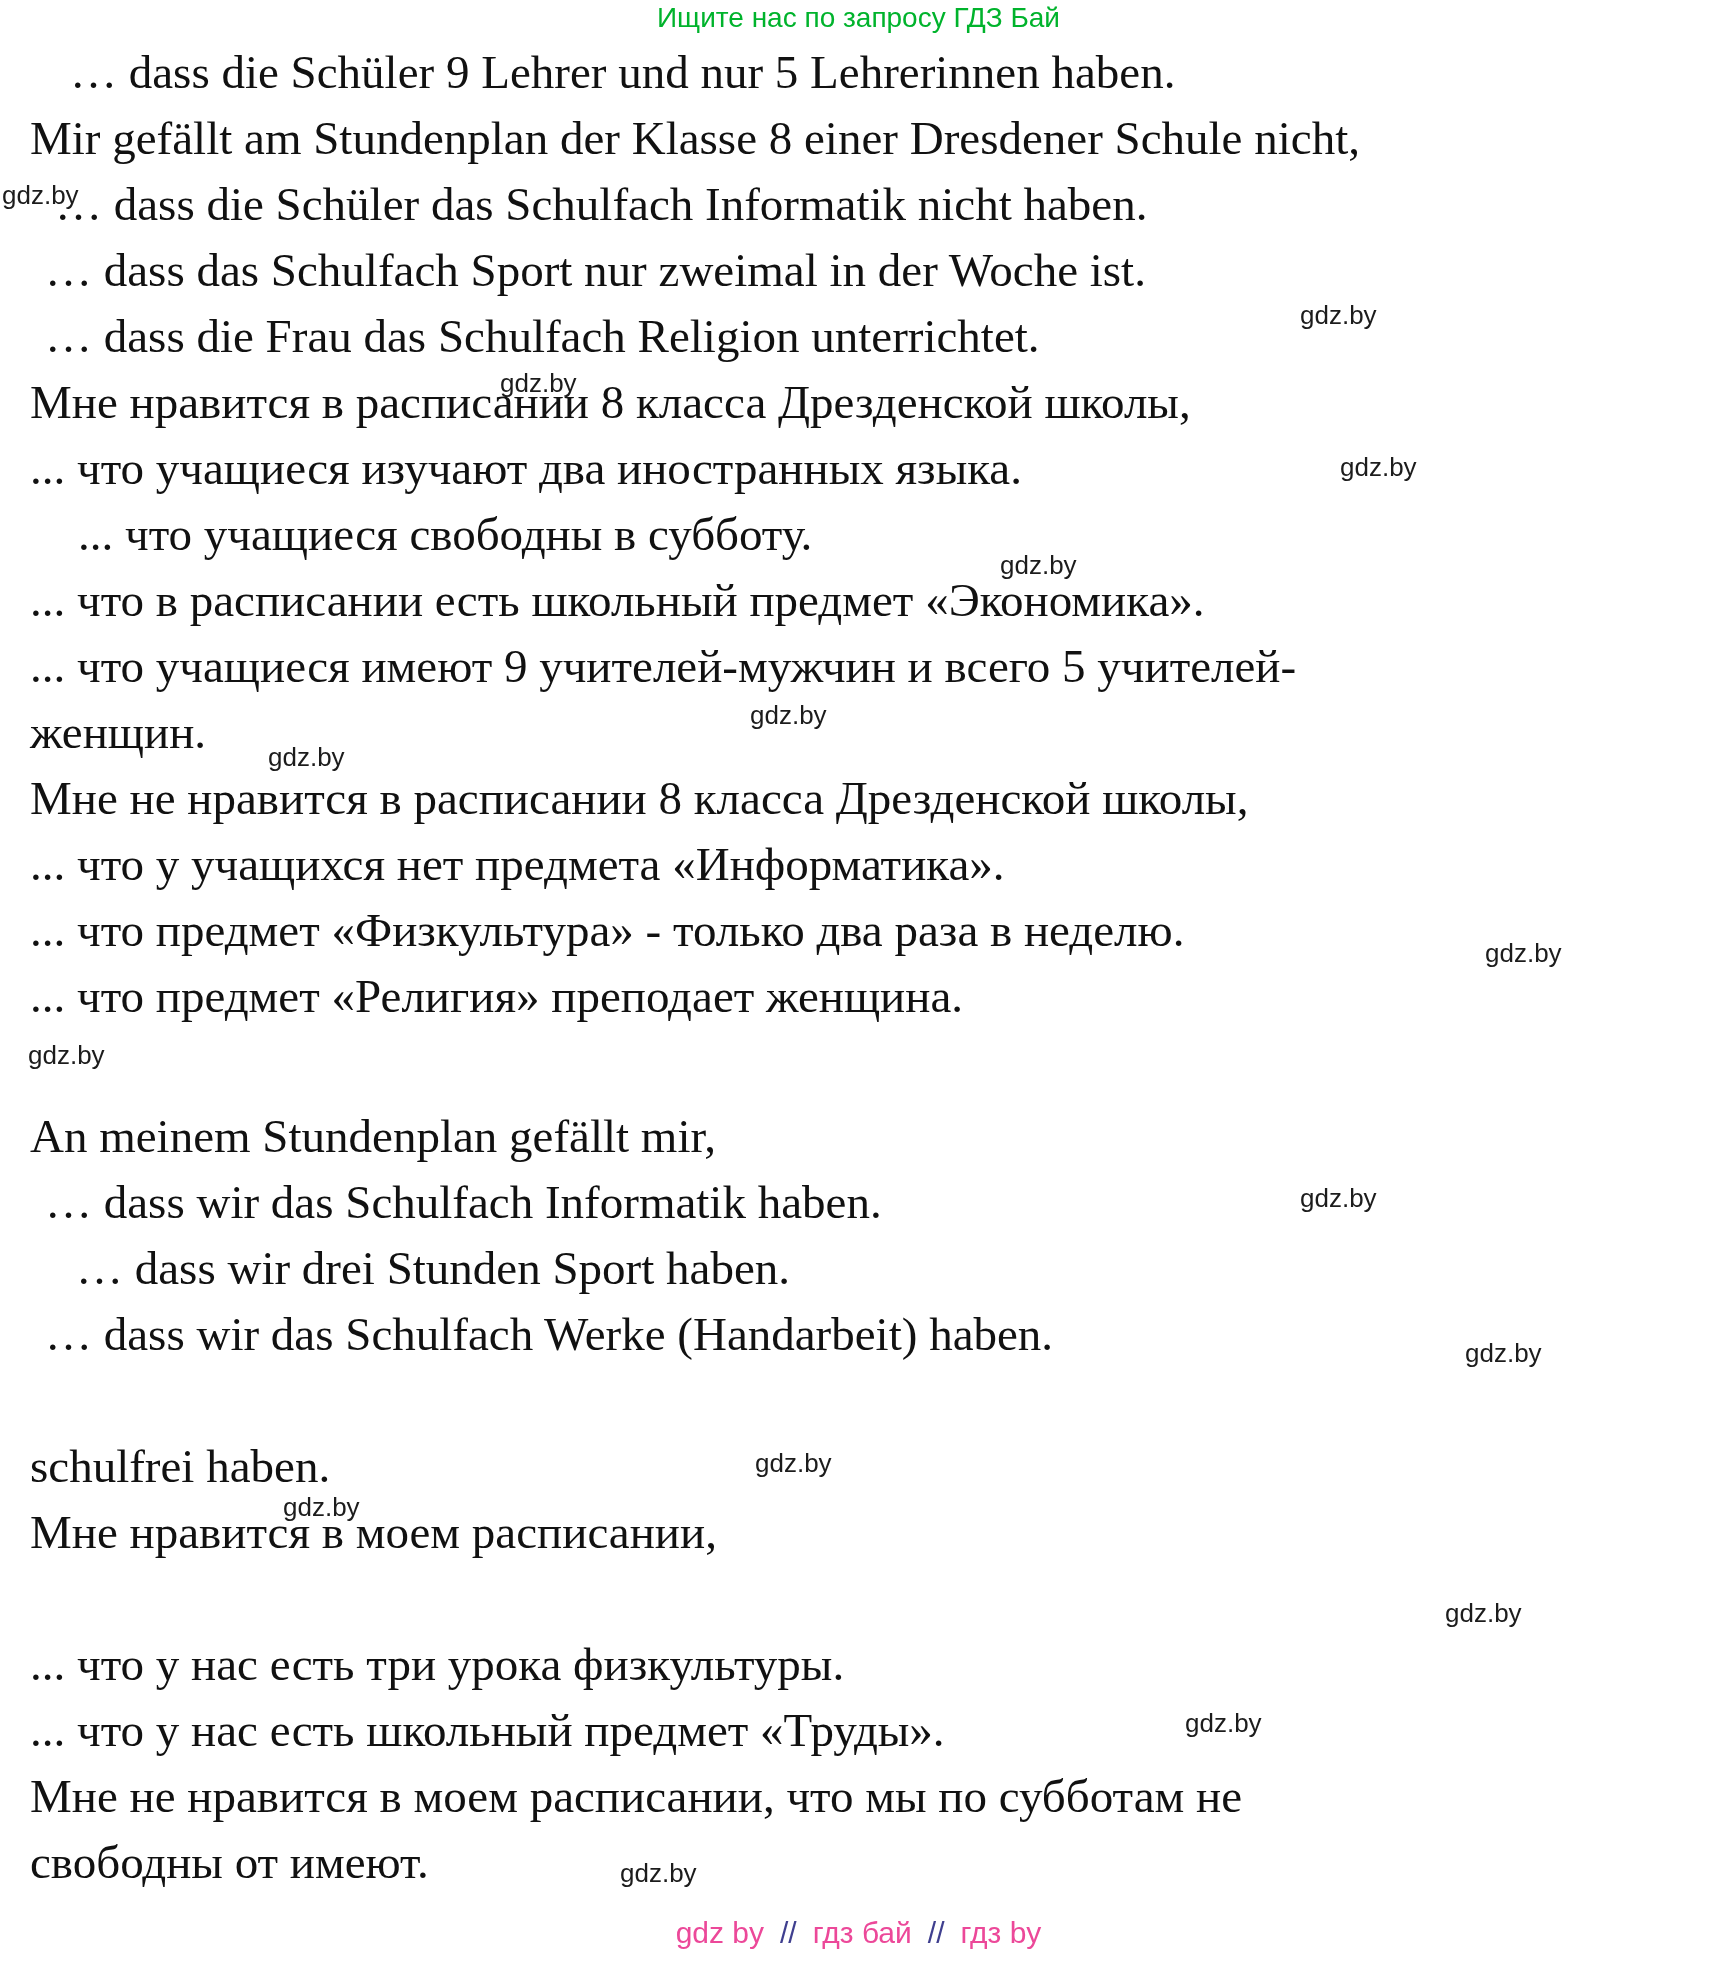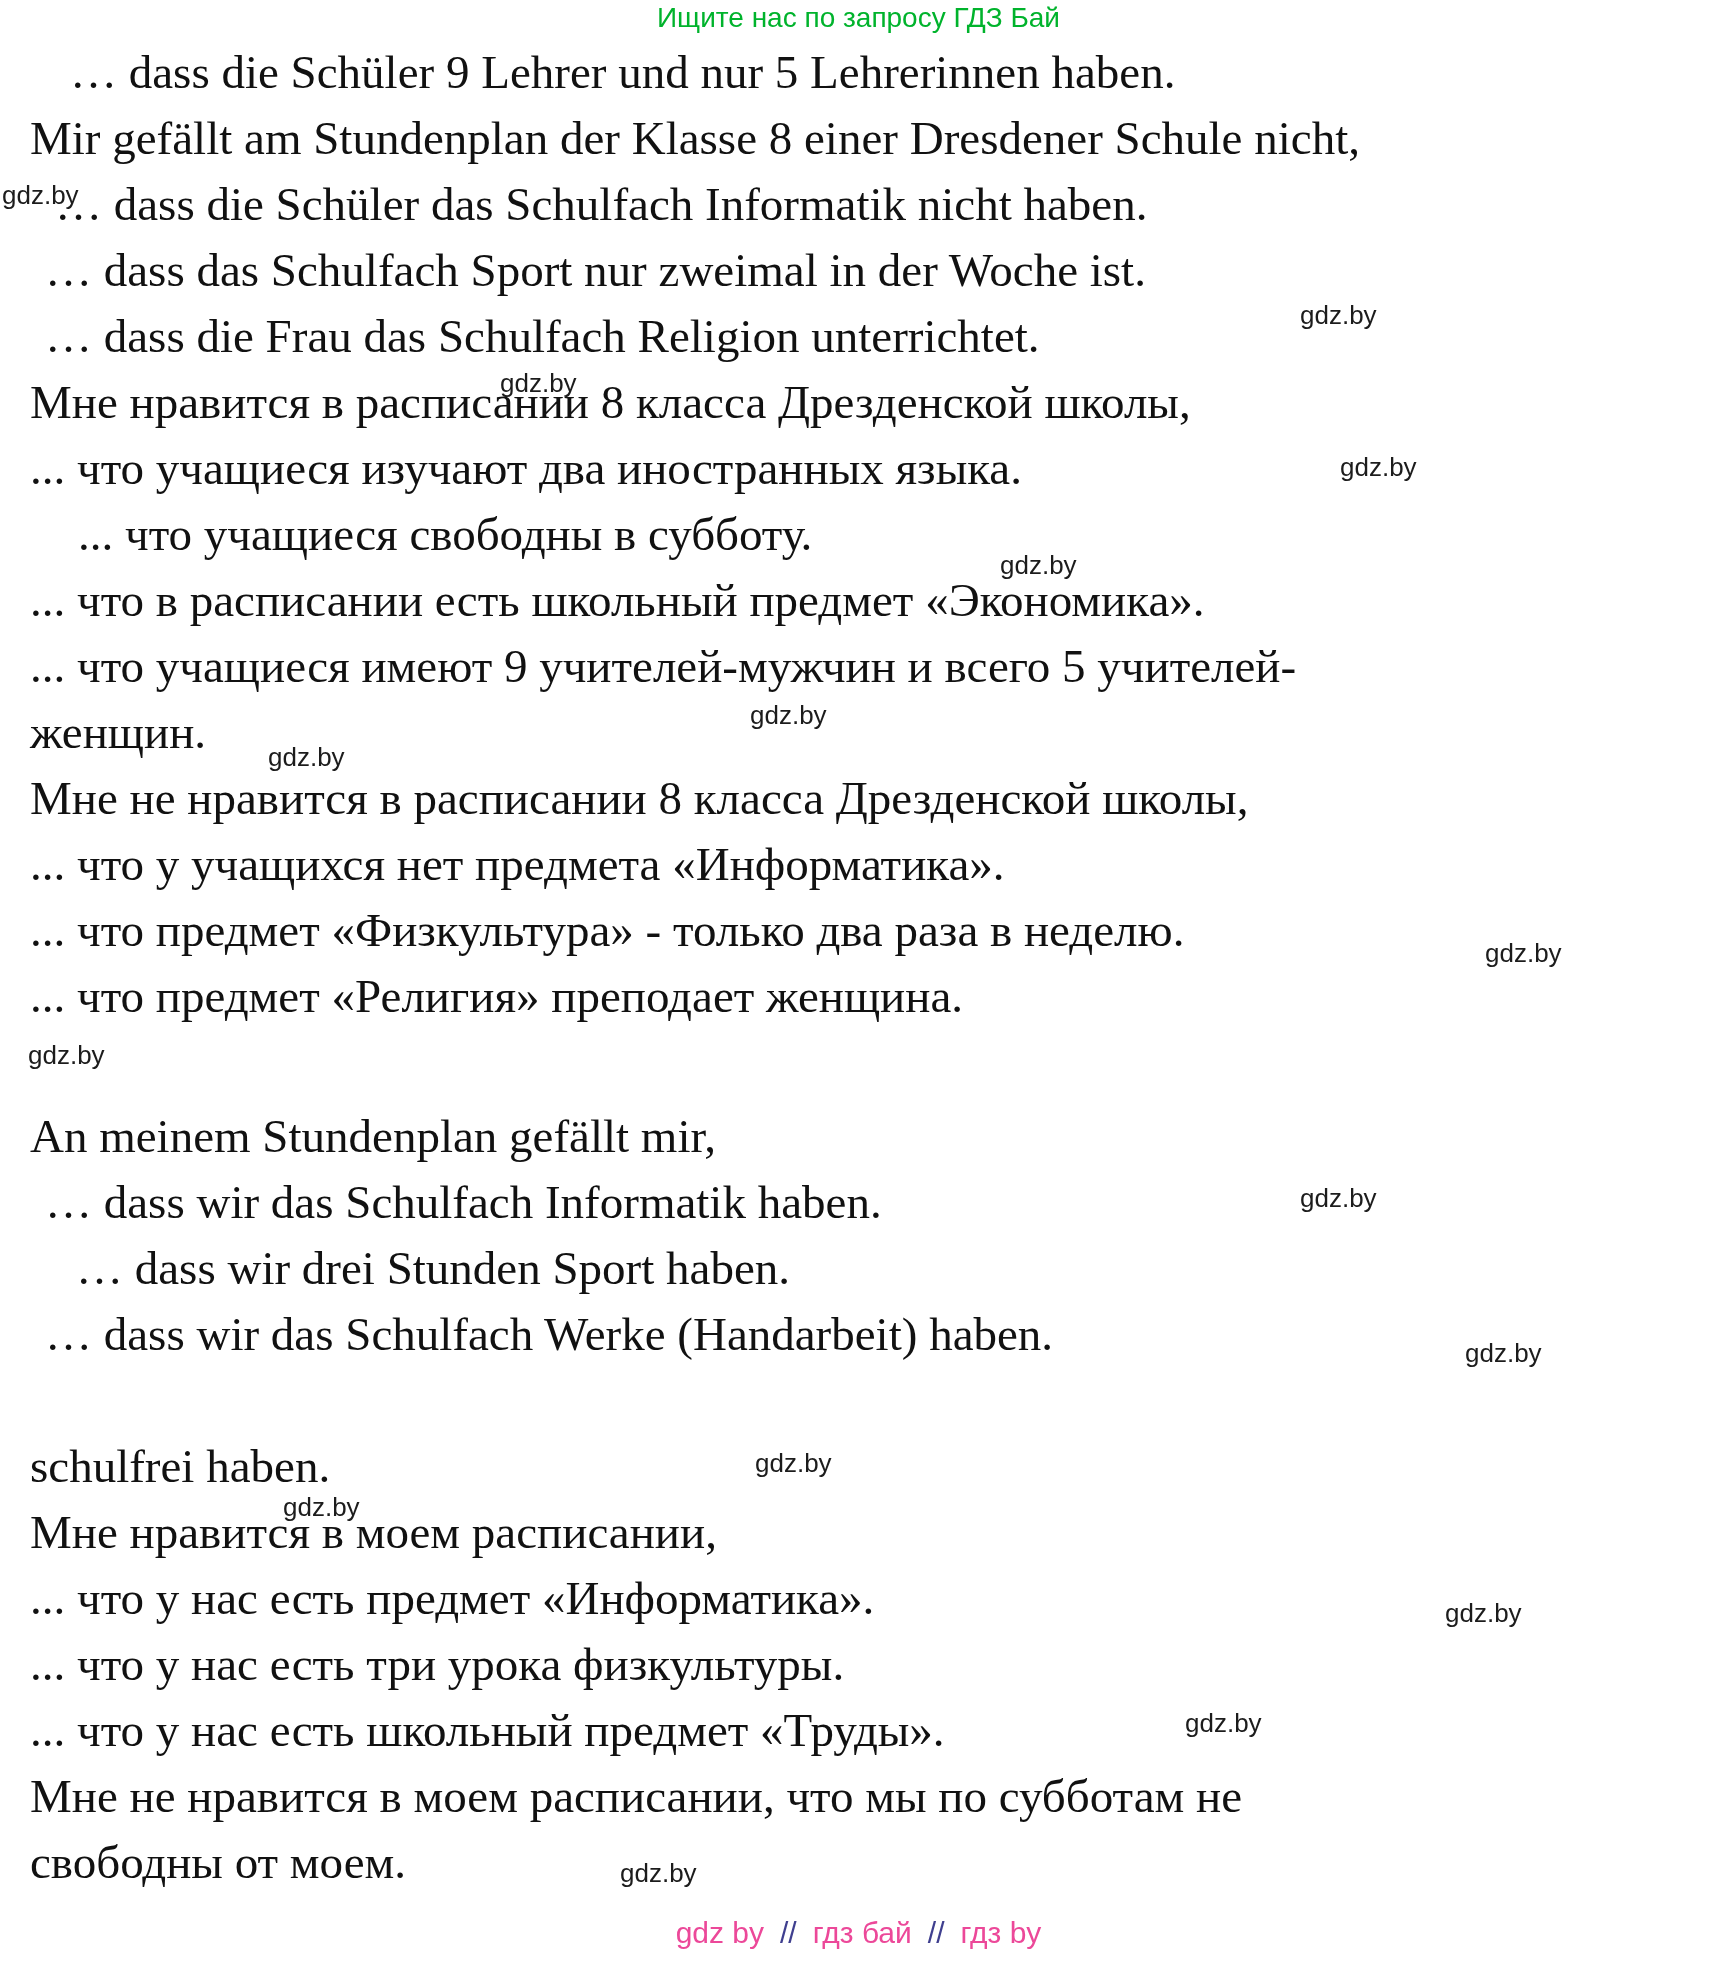--- a/index.html
+++ b/index.html
@@ -80,7 +80,6 @@
   <div class="line" style="left:45px;  top:1304px;">… dass wir das Schulfach Werke (Handarbeit) haben.</div>
   <div class="line" style="left:30px;  top:1436px;">schulfrei haben.</div>
   <div class="line" style="left:30px;  top:1502px;">Мне нравится в моем расписании,</div>
-  <div class="line" style="left:30px;  top:1568px;">... что у нас есть предмет «Информатика».</div>
   <div class="line" style="left:30px;  top:1634px;">... что у нас есть три урока физкультуры.</div>
   <div class="line" style="left:30px;  top:1700px;">... что у нас есть школьный предмет «Труды».</div>
   <div class="line" style="left:30px;  top:1766px;">Мне не нравится в моем расписании, что мы по субботам не</div>

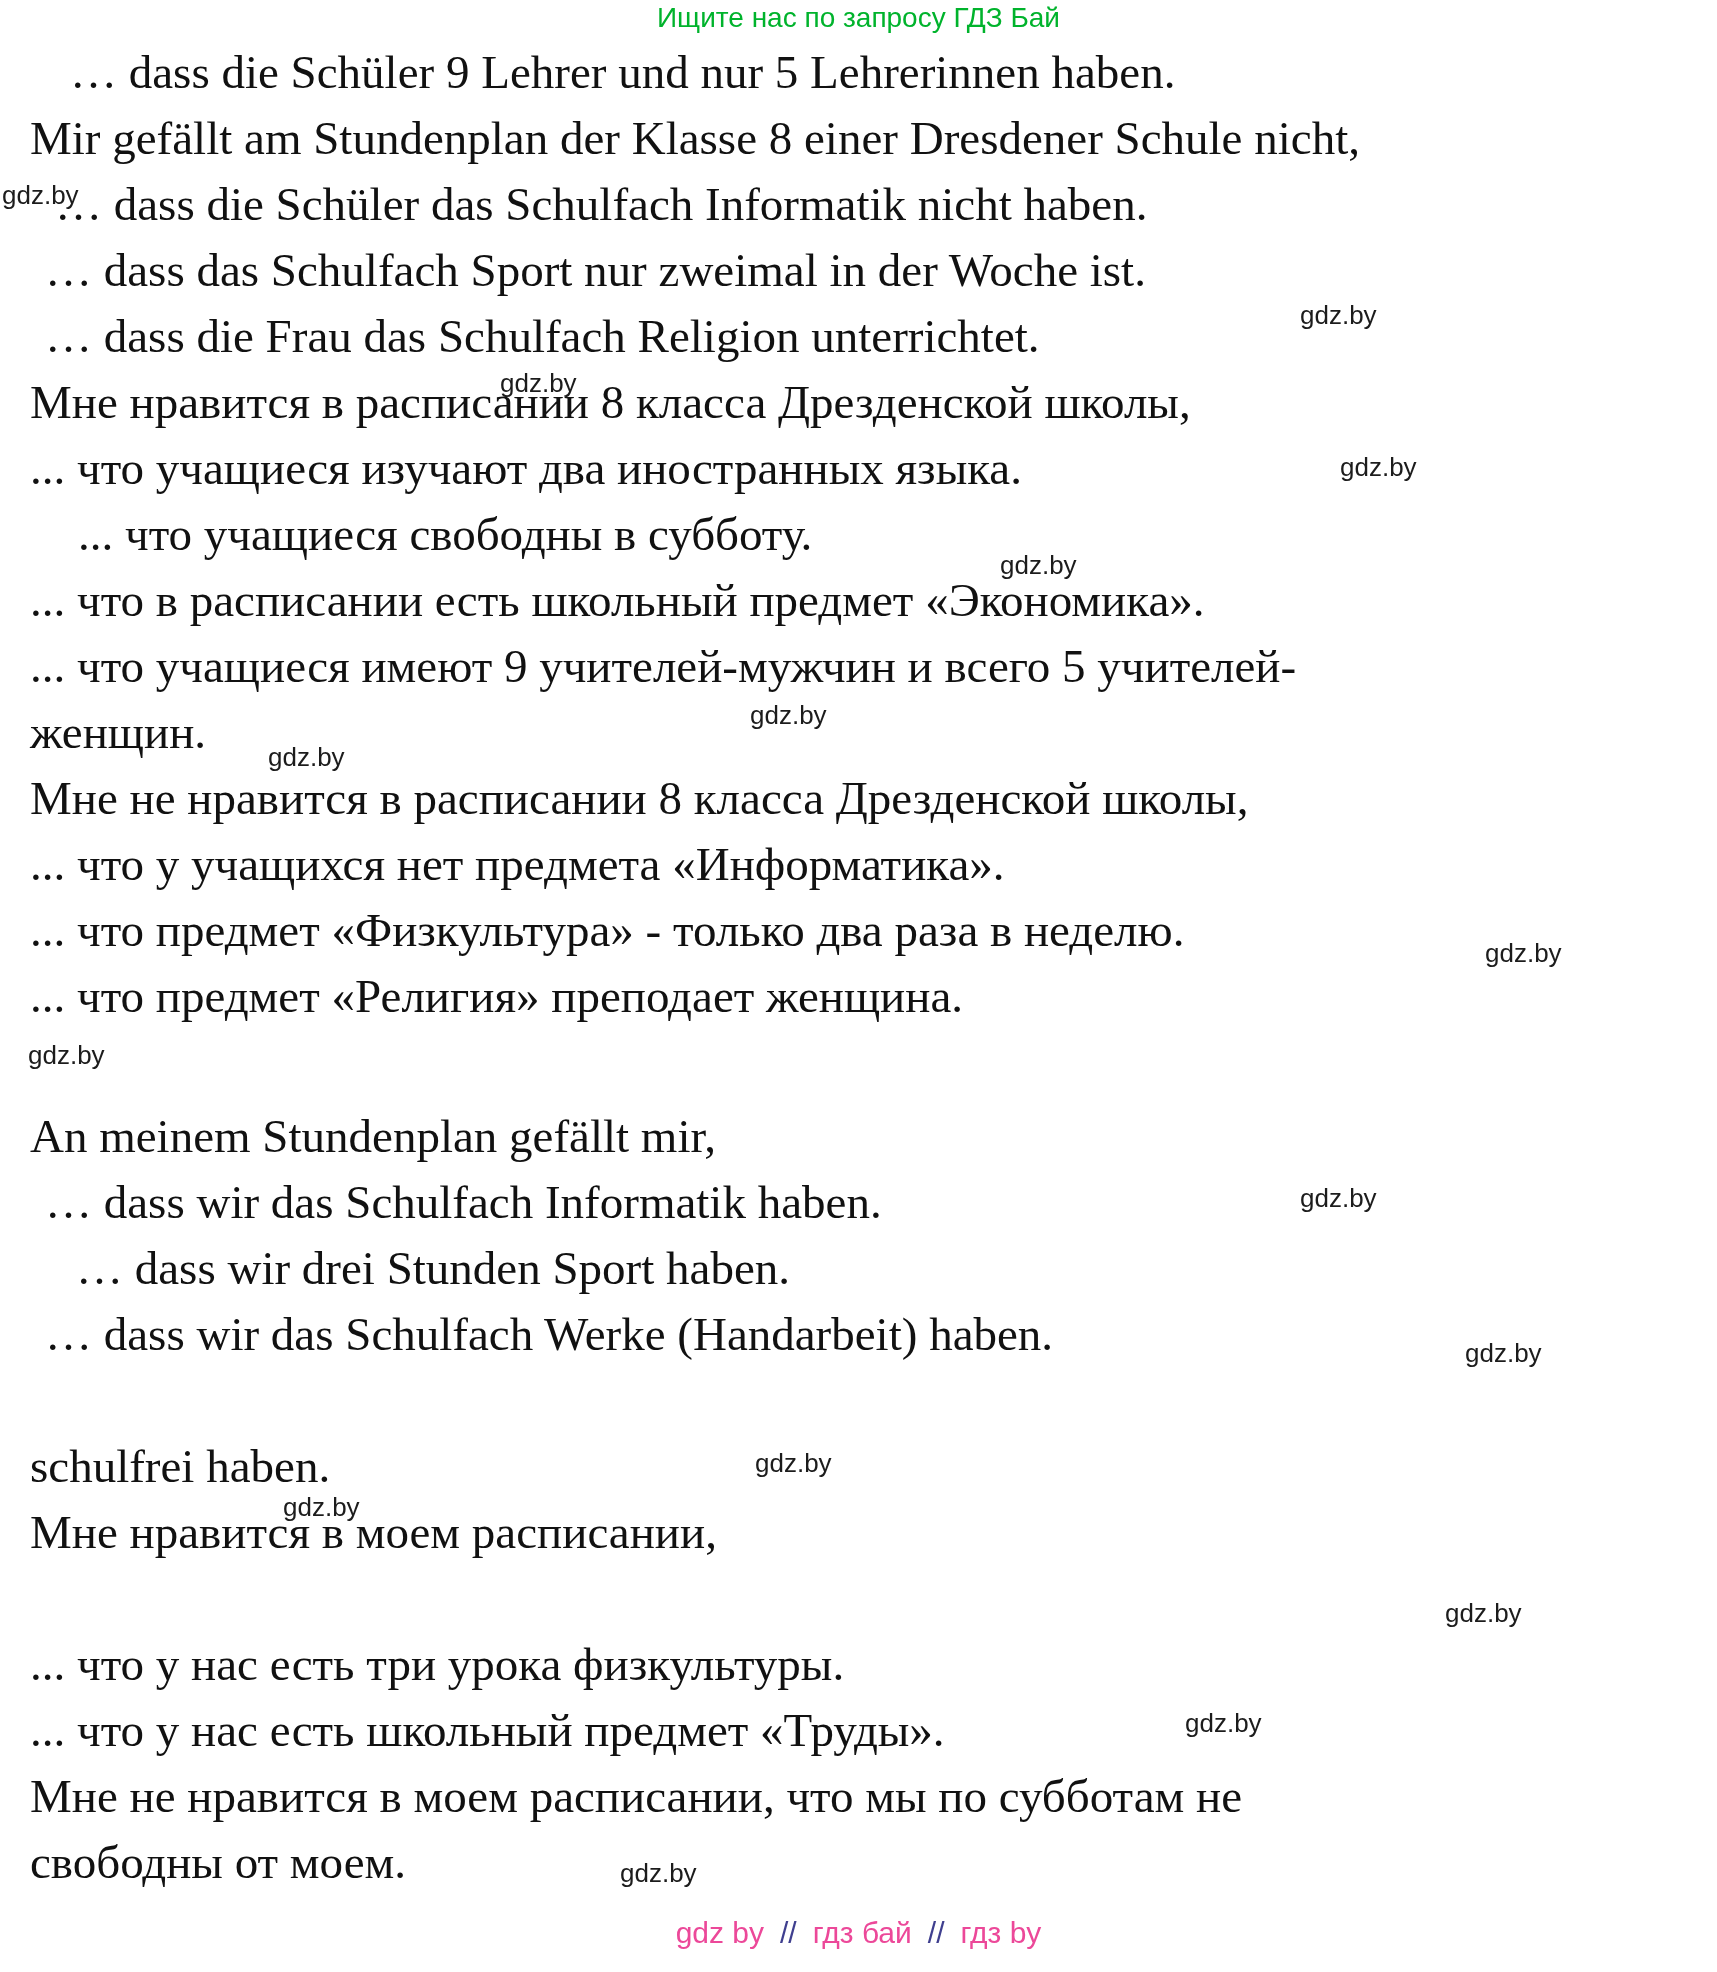--- a/index.html
+++ b/index.html
@@ -83,7 +83,7 @@
   <div class="line" style="left:30px;  top:1634px;">... что у нас есть три урока физкультуры.</div>
   <div class="line" style="left:30px;  top:1700px;">... что у нас есть школьный предмет «Труды».</div>
   <div class="line" style="left:30px;  top:1766px;">Мне не нравится в моем расписании, что мы по субботам не</div>
-  <div class="line" style="left:30px;  top:1832px;">свободны от моем.</div>
+  <div class="line" style="left:30px;  top:1832px;">свободны от имеют.</div>
 
   <span class="wm" style="left:2px;    top:180px;">gdz.by</span>
   <span class="wm" style="left:1300px; top:300px;">gdz.by</span>

